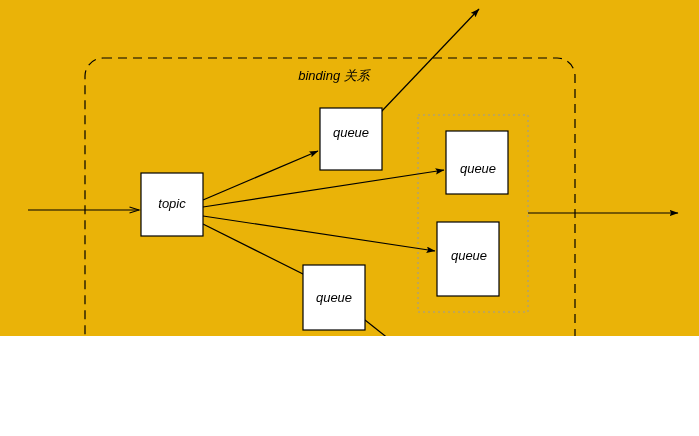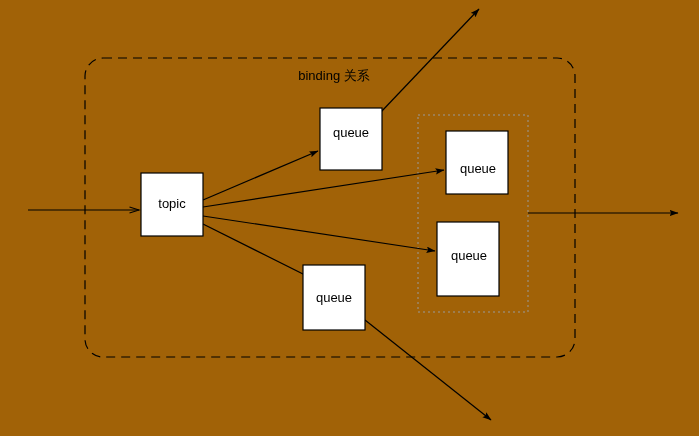--- a/index.html
+++ b/index.html
@@ -13,9 +13,10 @@
   #canvas {
     position: relative;
     width: 699px;
-    height: 436px;
-    background: #a16207;
+    height: 336px;
+    background: #eab308;
     overflow: hidden;
+    font-style: italic;
   }
   #diagram-svg {
     position: absolute;

